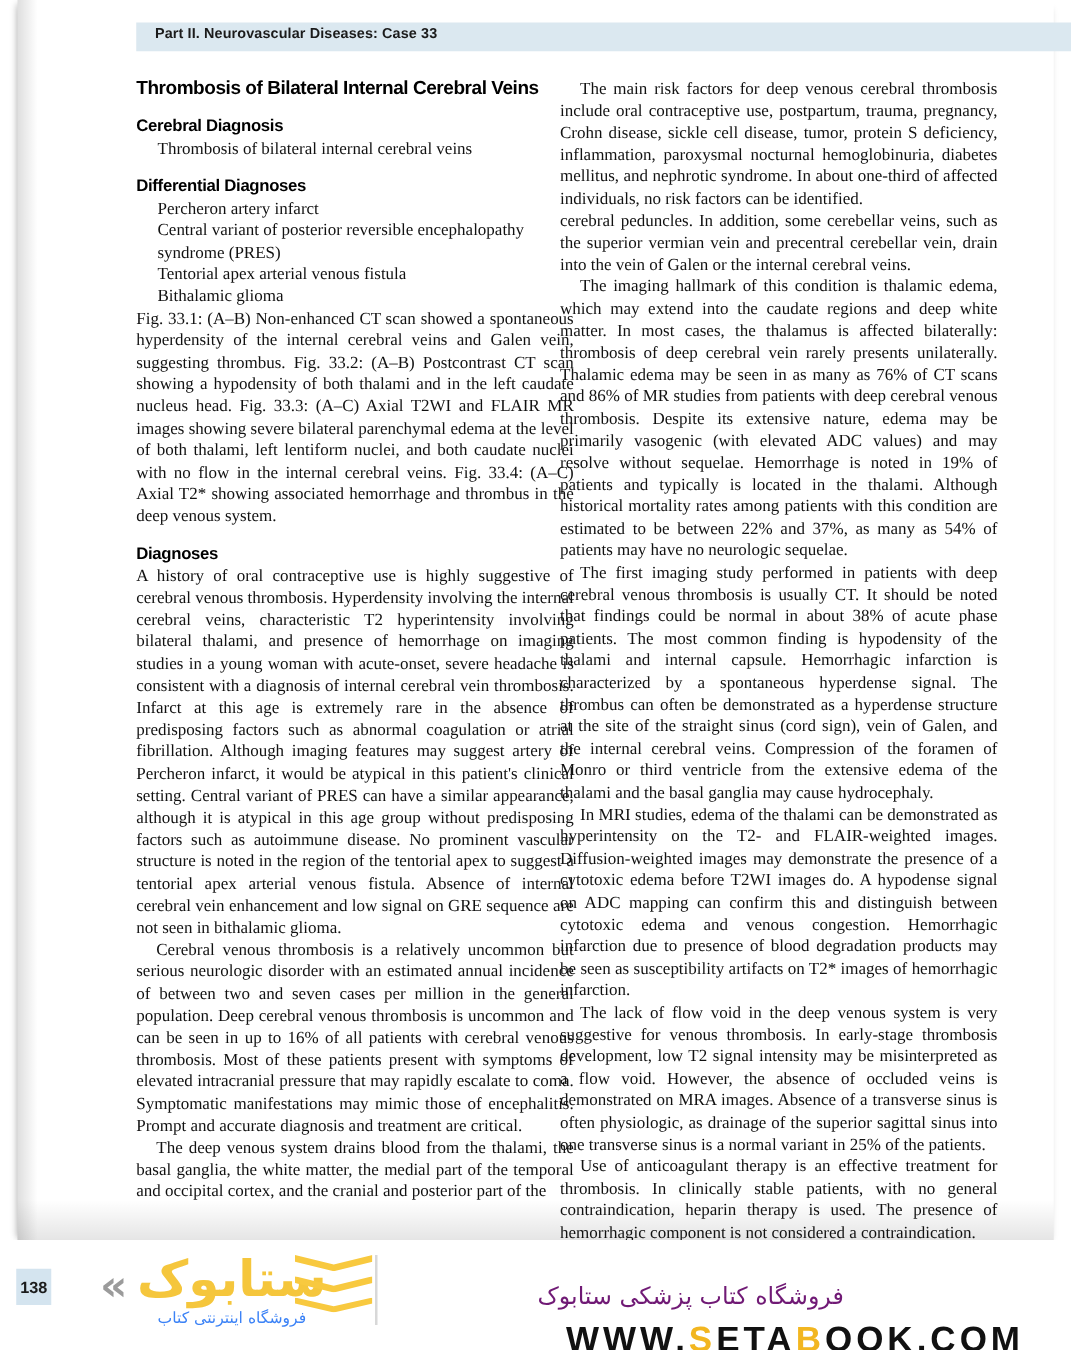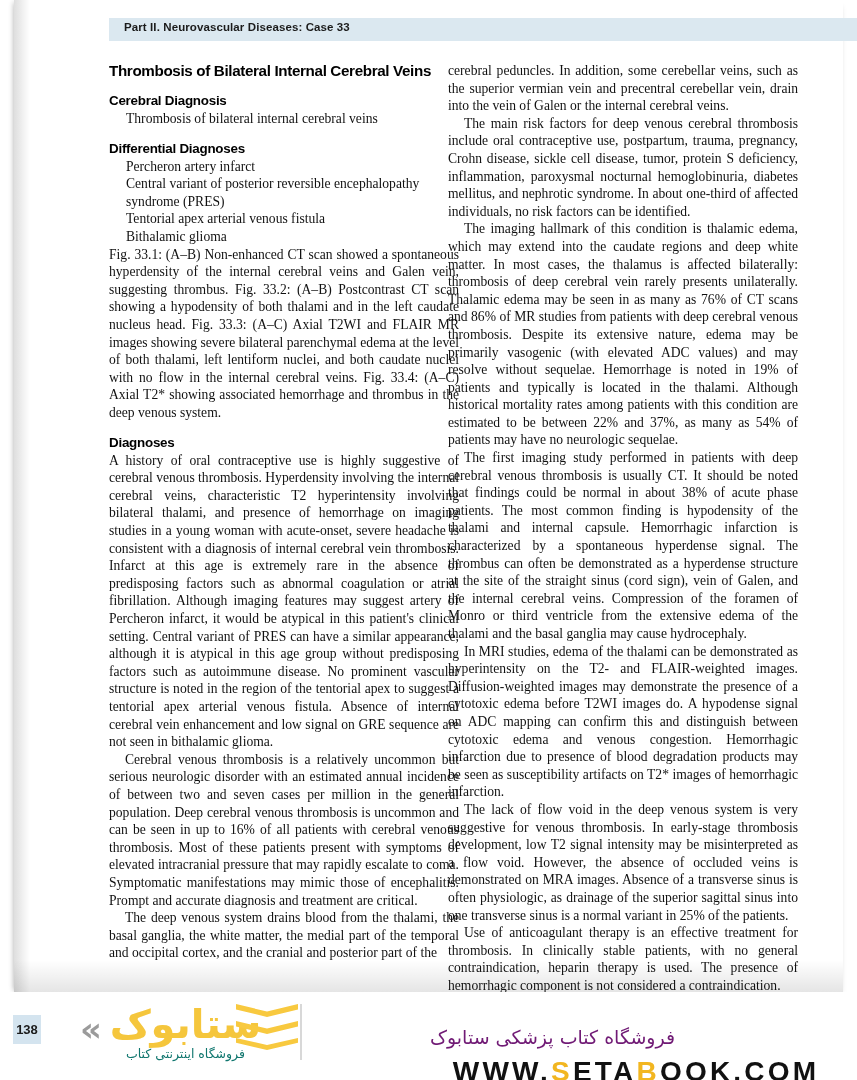--- a/index.html
+++ b/index.html
@@ -268,8 +268,8 @@
 </div>
 
 <div id="col-right" class="column">
+  <p class="body indent">The main risk factors for deep venous cerebral thrombosis include oral contraceptive use, postpartum, trauma, pregnancy, Crohn disease, sickle cell disease, tumor, protein S deficiency, inflammation, paroxysmal nocturnal hemoglobinuria, diabetes mellitus, and nephrotic syndrome. In about one-third of affected individuals, no risk factors can be identified.</p>
   <p class="body">cerebral peduncles. In addition, some cerebellar veins, such as the superior vermian vein and precentral cerebellar vein, drain into the vein of Galen or the internal cerebral veins.</p>
-  <p class="body indent">The main risk factors for deep venous cerebral thrombosis include oral contraceptive use, postpartum, trauma, pregnancy, Crohn disease, sickle cell disease, tumor, protein S deficiency, inflammation, paroxysmal nocturnal hemoglobinuria, diabetes mellitus, and nephrotic syndrome. In about one-third of affected individuals, no risk factors can be identified.</p>
   <p class="body indent">The imaging hallmark of this condition is thalamic edema, which may extend into the caudate regions and deep white matter. In most cases, the thalamus is affected bilaterally: thrombosis of deep cerebral vein rarely presents unilaterally. Thalamic edema may be seen in as many as 76% of CT scans and 86% of MR studies from patients with deep cerebral venous thrombosis. Despite its extensive nature, edema may be primarily vasogenic (with elevated ADC values) and may resolve without sequelae. Hemorrhage is noted in 19% of patients and typically is located in the thalami. Although historical mortality rates among patients with this condition are estimated to be between 22% and 37%, as many as 54% of patients may have no neurologic sequelae.</p>
   <p class="body indent">The first imaging study performed in patients with deep cerebral venous thrombosis is usually CT. It should be noted that findings could be normal in about 38% of acute phase patients. The most common finding is hypodensity of the thalami and internal capsule. Hemorrhagic infarction is characterized by a spontaneous hyperdense signal. The thrombus can often be demonstrated as a hyperdense structure at the site of the straight sinus (cord sign), vein of Galen, and the internal cerebral veins. Compression of the foramen of Monro or third ventricle from the extensive edema of the thalami and the basal ganglia may cause hydrocephaly.</p>
   <p class="body indent">In MRI studies, edema of the thalami can be demonstrated as hyperintensity on the T2- and FLAIR-weighted images. Diffusion-weighted images may demonstrate the presence of a cytotoxic edema before T2WI images do. A hypodense signal on ADC mapping can confirm this and distinguish between cytotoxic edema and venous congestion. Hemorrhagic infarction due to presence of blood degradation products may be seen as susceptibility artifacts on T2* images of hemorrhagic infarction.</p>

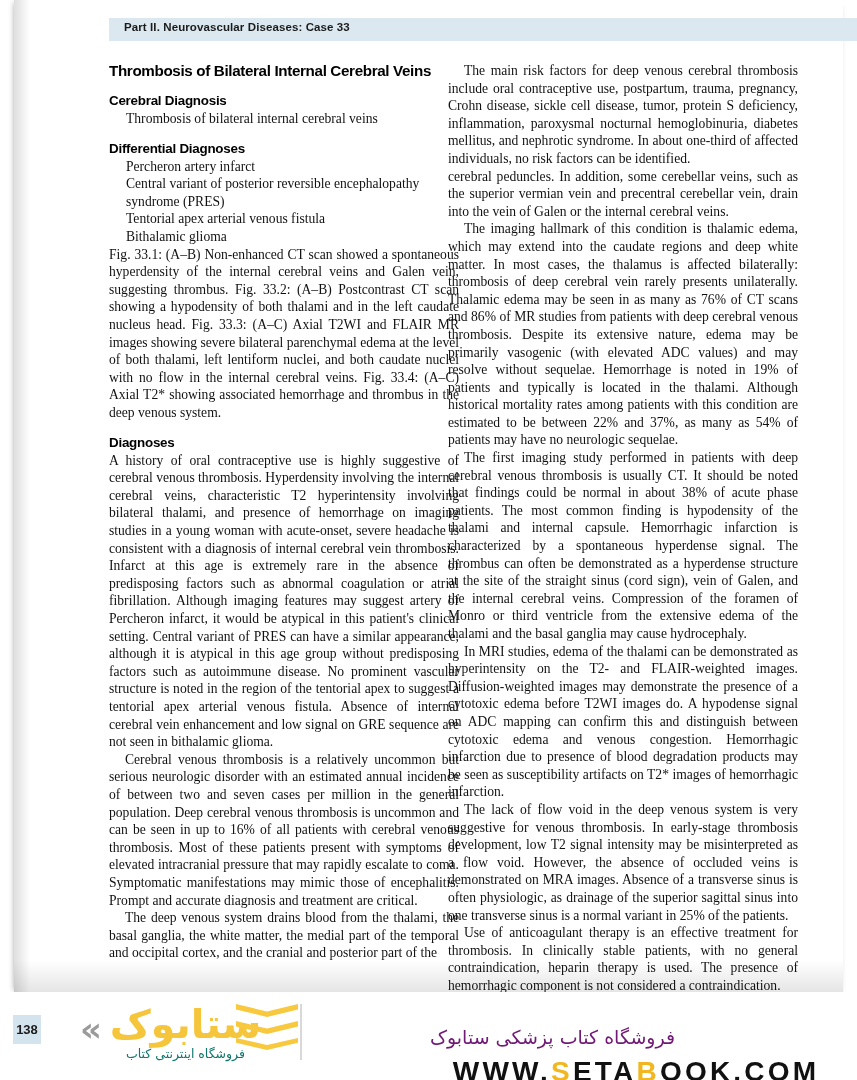--- a/index.html
+++ b/index.html
@@ -175,7 +175,7 @@
     text-align: center;
     font-family: "DejaVu Sans", sans-serif;
     font-size: 12.5px;
-    color: #0f766e;
+    color: #3b82f6;
     white-space: nowrap;
   }
   #brand-logo .logo-divider {

